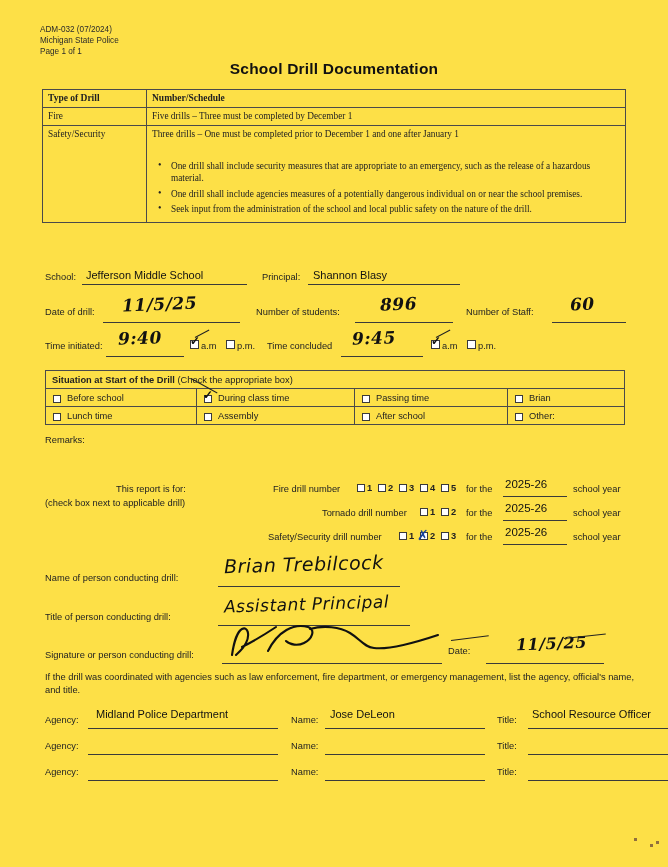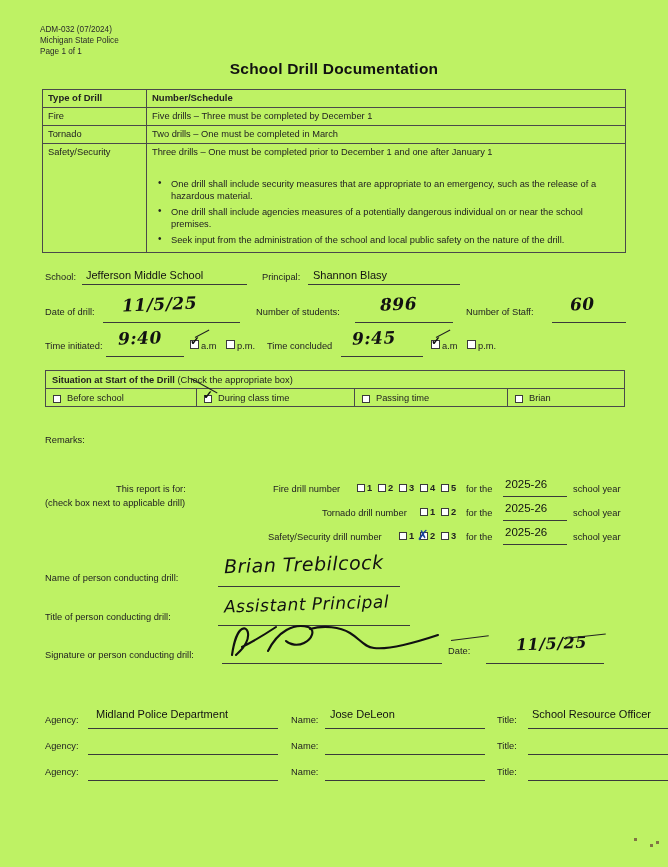--- a/index.html
+++ b/index.html
@@ -11,7 +11,7 @@
     position: relative;
     width: 668px;
     height: 867px;
-    background: #bef264;
+    background: #fde047;
     font-family: "Liberation Sans", sans-serif;
     color: #1a1a1a;
     overflow: hidden;

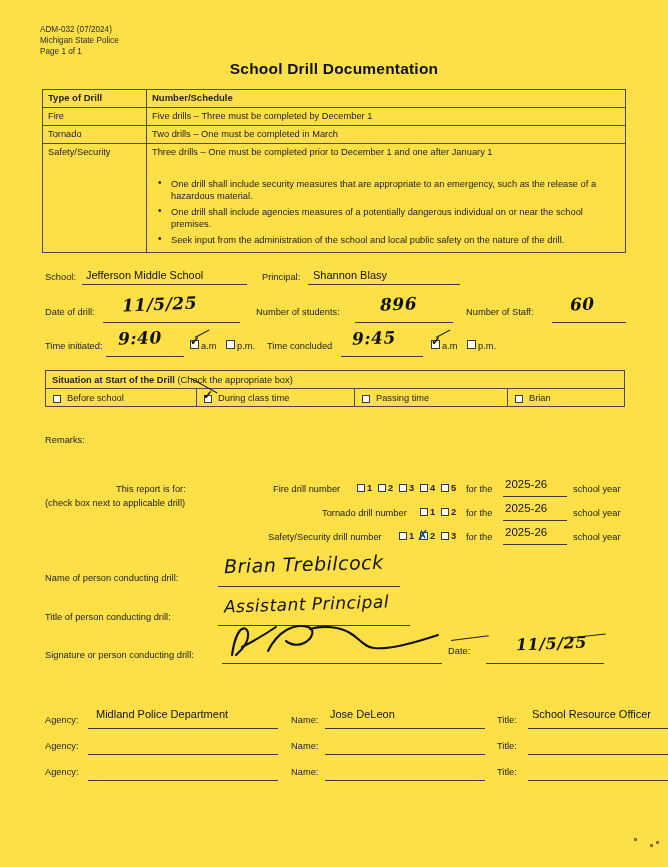--- a/index.html
+++ b/index.html
@@ -54,6 +54,7 @@
     vertical-align: top;
     text-align: left;
     line-height: 12px;
+    font-family: Liberation Serif, serif;
   }
   .sched th { font-weight: bold; font-size: 9.5px; }
   .sched .c1 { width: 93px; }

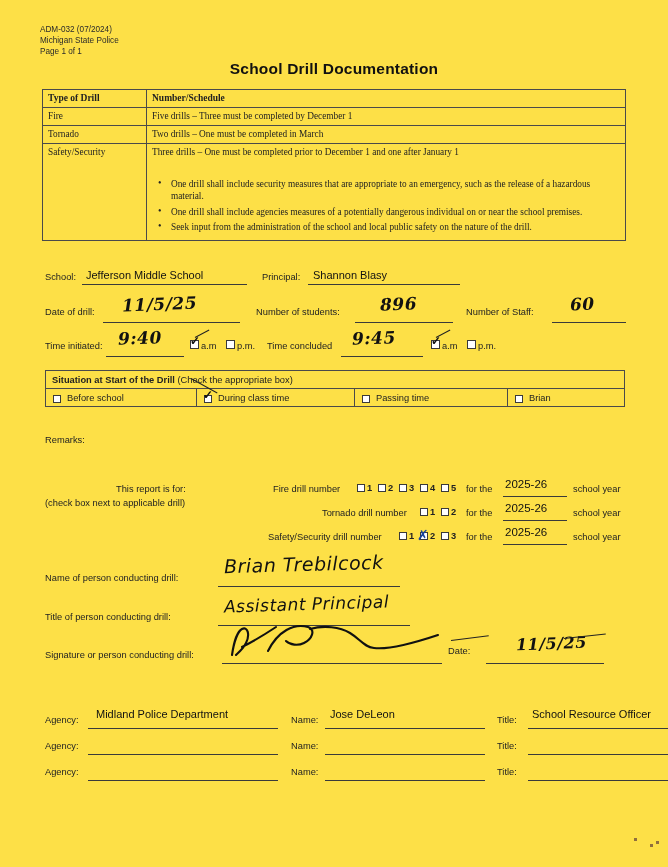--- a/index.html
+++ b/index.html
@@ -268,10 +268,6 @@
     <tr>
       <td class="c1">Fire</td>
       <td>Five drills – Three must be completed by December 1</td>
-    </tr>
-    <tr>
-      <td class="c1">Tornado</td>
-      <td>Two drills – One must be completed in March</td>
     </tr>
     <tr>
       <td class="c1">Safety/Security</td>

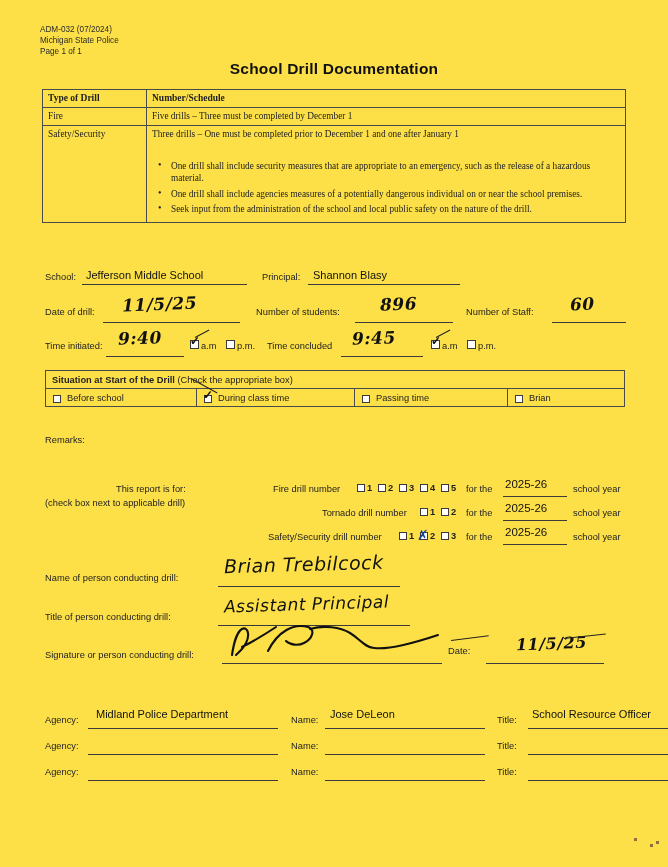--- a/index.html
+++ b/index.html
@@ -347,6 +347,20 @@
       </td>
       <td>
         <span class="cell"><span class="bx"></span><span>Brian</span></span>
+      </td>
+    </tr>
+    <tr>
+      <td>
+        <span class="cell"><span class="bx"></span><span>Lunch time</span></span>
+      </td>
+      <td>
+        <span class="cell"><span class="bx"></span><span>Assembly</span></span>
+      </td>
+      <td>
+        <span class="cell"><span class="bx"></span><span>After school</span></span>
+      </td>
+      <td>
+        <span class="cell"><span class="bx"></span><span>Other:</span></span>
       </td>
     </tr>
   </tbody>

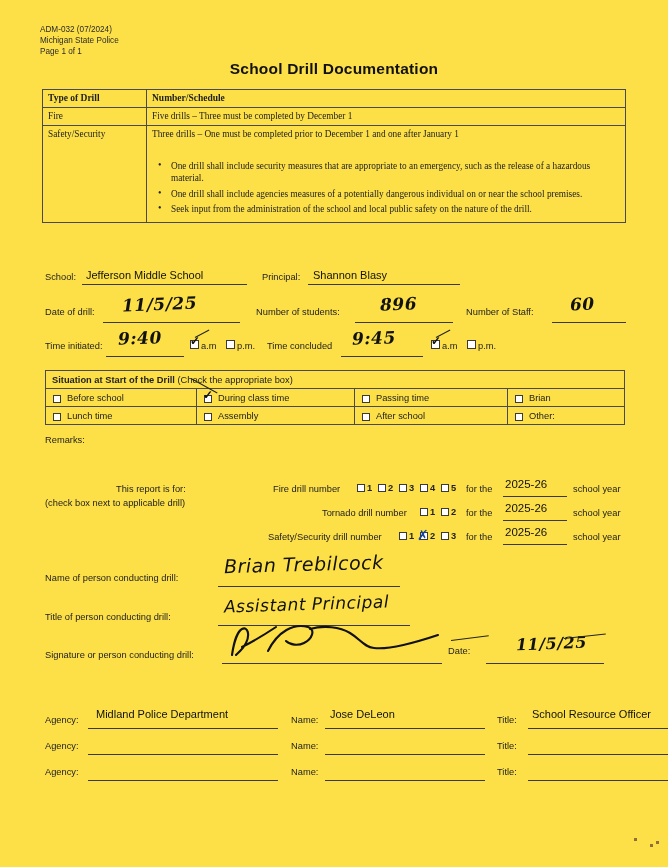--- a/index.html
+++ b/index.html
@@ -432,6 +432,7 @@
   <div class="pentail" style="left:451px; top:640px; width:38px; transform:rotate(-7deg);"></div>
   <div class="pentail" style="left:564px; top:638px; width:42px; transform:rotate(-6deg);"></div>
 
+  <div class="coord">If the drill was coordinated with agencies such as law enforcement, fire department, or emergency management, list the agency, official's name, and title.</div>
 
   <div class="lbl" style="left:45px; top:715px;">Agency:</div>
   <div class="fieldline" style="left:88px; top:714px; width:190px;"></div>

